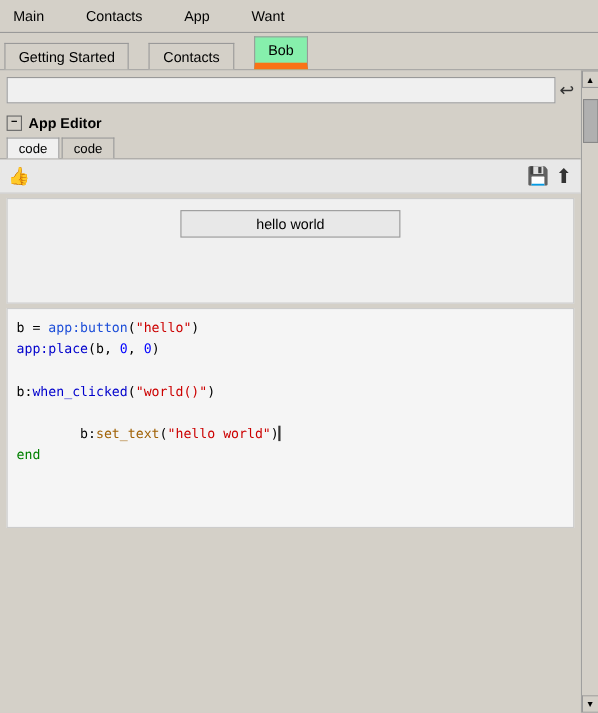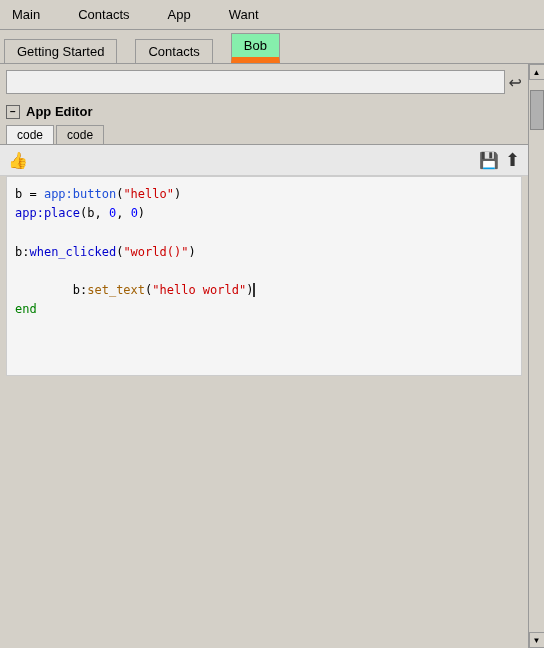--- a/index.html
+++ b/index.html
@@ -295,6 +295,9 @@
       </div>
     </div>
 
+    <div class="preview-area">
+      <button class="preview-button">hello world</button>
+    </div>
 
     <div class="code-editor">
       <div class="code-line"><span class="plain">b = </span><span class="fn" style="color: #1d4ed8;">app:button</span><span class="plain">(</span><span class="str" style="color: rgb(204, 0, 0);">"hello"</span><span class="plain">)</span></div>

